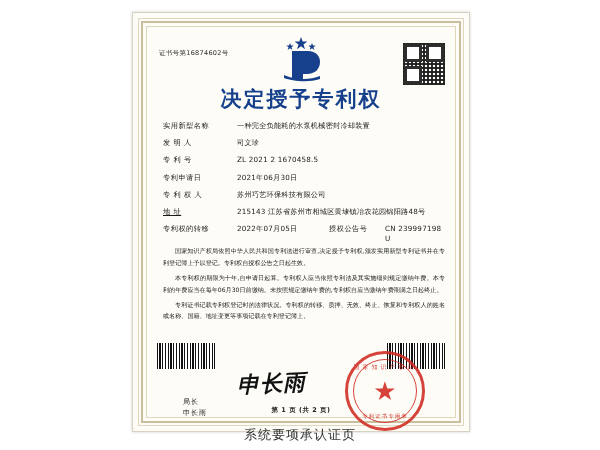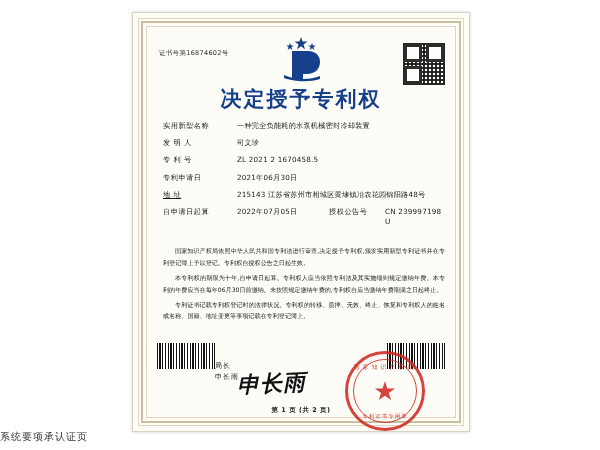--- a/index.html
+++ b/index.html
@@ -295,6 +295,10 @@
         <div class="flabel">专利申请日</div>
         <div class="fvalue">2021年06月30日</div>
       </div>
+      <div class="frow">
+        <div class="flabel">专 利 权 人</div>
+        <div class="fvalue">苏州巧艺环保科技有限公司</div>
+      </div>
       <div class="frow wide">
         <div class="flabel">地 址</div>
         <div class="fvalue">215143 江苏省苏州市相城区黄埭镇冶农花园锦阳路48号</div>

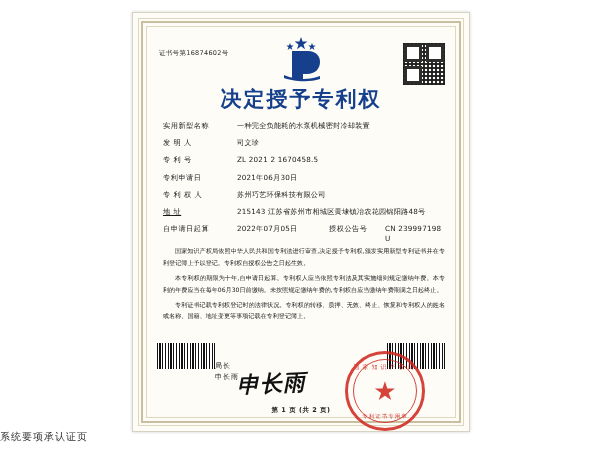--- a/index.html
+++ b/index.html
@@ -304,7 +304,7 @@
         <div class="fvalue">215143 江苏省苏州市相城区黄埭镇冶农花园锦阳路48号</div>
       </div>
       <div class="frow">
-        <div class="flabel">自申请日起算</div>
+        <div class="flabel">专利权的转移</div>
         <div class="fvalue" style="flex:0 0 92px">2022年07月05日</div>
         <div class="flabel" style="width:56px">授权公告号</div>
         <div class="fvalue">CN 239997198 U</div>

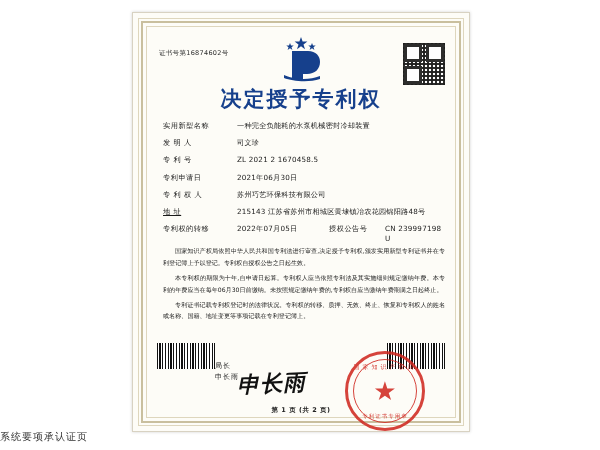--- a/index.html
+++ b/index.html
@@ -164,12 +164,11 @@
   .sig-label {
     position: absolute;
     left: 50px;
-    top: 348px;
+    top: 384px;
     font-size: 7px;
     color: #1a1a1a;
     letter-spacing: 1px;
     line-height: 1.6;
-    margin-left: 32px;
   }
   .sig-script {
     position: absolute;

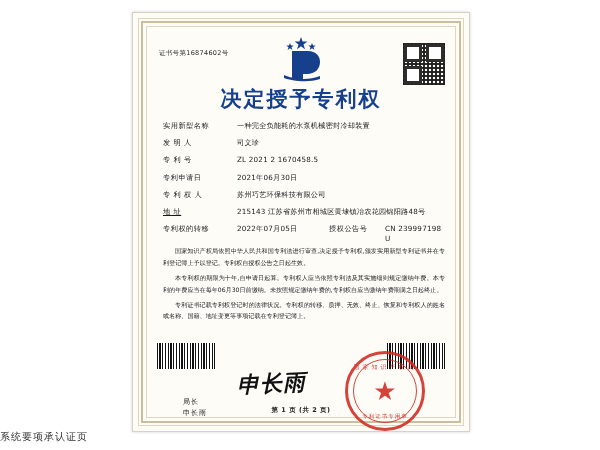--- a/index.html
+++ b/index.html
@@ -244,7 +244,8 @@
     left: 0;
     right: 0;
     bottom: 6px;
-    font-size: 10px;
+    text-align: center;
+    font-size: 13px;
     color: #333;
     letter-spacing: 1px;
   }

